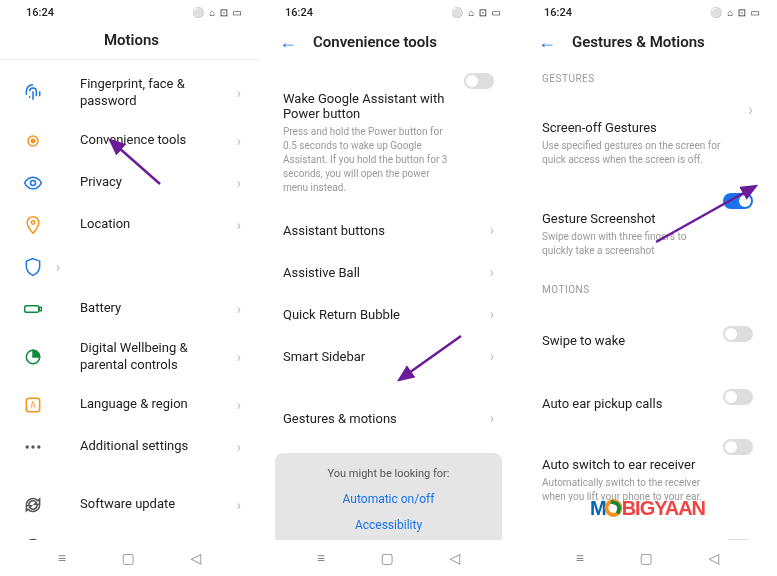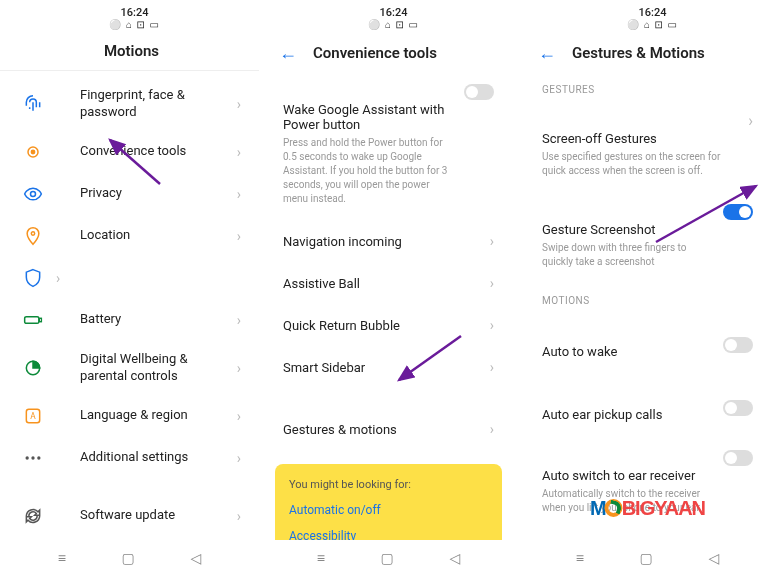--- a/index.html
+++ b/index.html
@@ -6,7 +6,7 @@
   body { font-family: -apple-system, Roboto, Arial, sans-serif; background: #fff; width: 777px; height: 576px; overflow: hidden; position: relative; }
   .screens { display: flex; width: 100%; height: 100%; }
   .screen { width: 259px; height: 576px; background: #fff; position: relative; display: flex; flex-direction: column; }
-  .statusbar { display: flex; justify-content: space-between; align-items: center; padding: 6px 16px 2px 26px; font-size: 11px; font-weight: 500; color: #222; flex-direction: column; }
+  .statusbar { display: flex; justify-content: space-between; align-items: center; padding: 6px 16px 2px 26px; font-size: 11px; font-weight: 500; color: #222; }
   .status-icons { font-size: 10px; letter-spacing: 1px; }
   .header { display: flex; align-items: center; padding: 10px 16px 8px 20px; }
   .header.center { justify-content: center; }

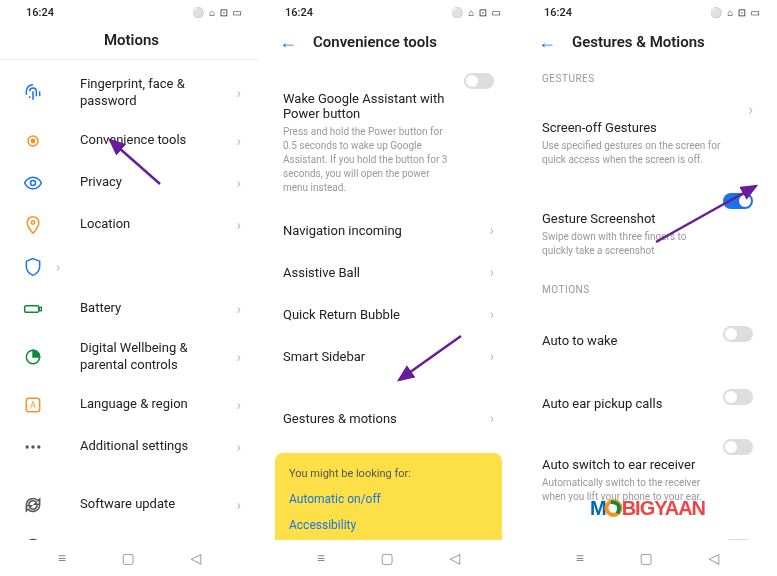--- a/index.html
+++ b/index.html
@@ -201,7 +201,7 @@
         <div class="toggle off"></div>
       </div>
       <div class="simple-row">
-        <span>Navigation incoming</span>
+        <span>Assistant buttons</span>
           <span class="chev">›</span>
       </div>
       <div class="simple-row">

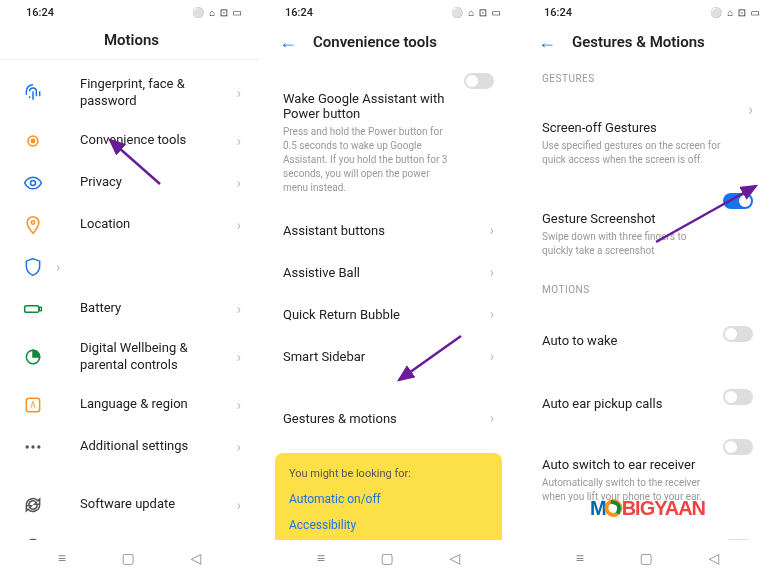--- a/index.html
+++ b/index.html
@@ -270,7 +270,7 @@
       <div class="sectionhead">MOTIONS</div>
       <div class="block withtoggle" style="padding:12px 20px;align-items:center">
         <div class="txt">
-            <div class="btitle">Auto to wake</div>
+            <div class="btitle">Swipe to wake</div>
           </div>
         <div class="toggle off"></div>
       </div>

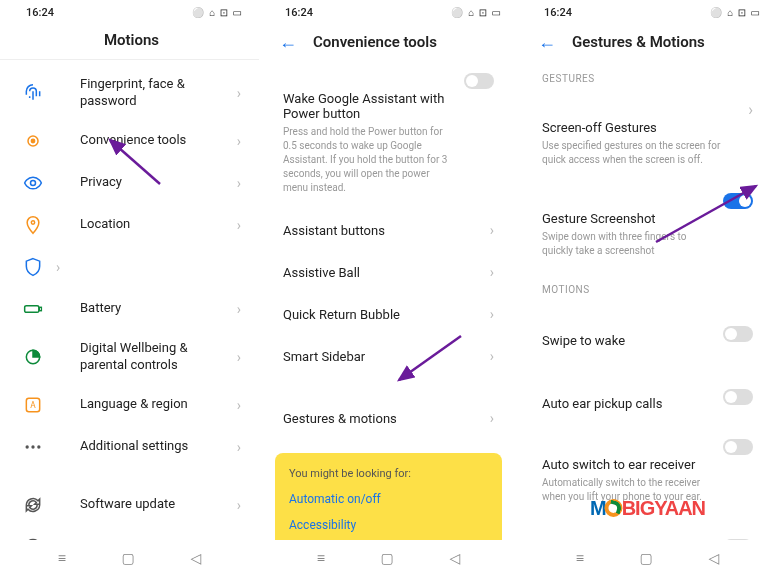--- a/index.html
+++ b/index.html
@@ -30,7 +30,7 @@
   .toggle.on::after { content: ""; position: absolute; right: 2px; top: 2px; width: 12px; height: 12px; background: #fff; border-radius: 50%; }
   .simple-row { display: flex; align-items: center; justify-content: space-between; padding: 13px 20px; cursor: pointer; font-size: 13px; color: #222; }
   .simple-row .chev { color: #bbb; font-size: 14px; }
-  .suggest { background: #fde047; margin: 14px 12px; border-radius: 8px; padding: 14px 14px 10px; }
+  .suggest { background: #e5e5e5; margin: 14px 12px; border-radius: 8px; padding: 14px 14px 10px; text-align: center; }
   .suggest .shead { font-size: 11px; color: #555; margin-bottom: 12px; }
   .suggest .slink { font-size: 12px; color: #1a73e8; margin-bottom: 12px; cursor: pointer; }
   .navbar { display: flex; justify-content: space-around; align-items: center; padding: 10px 30px 10px; color: #888; font-size: 14px; }

